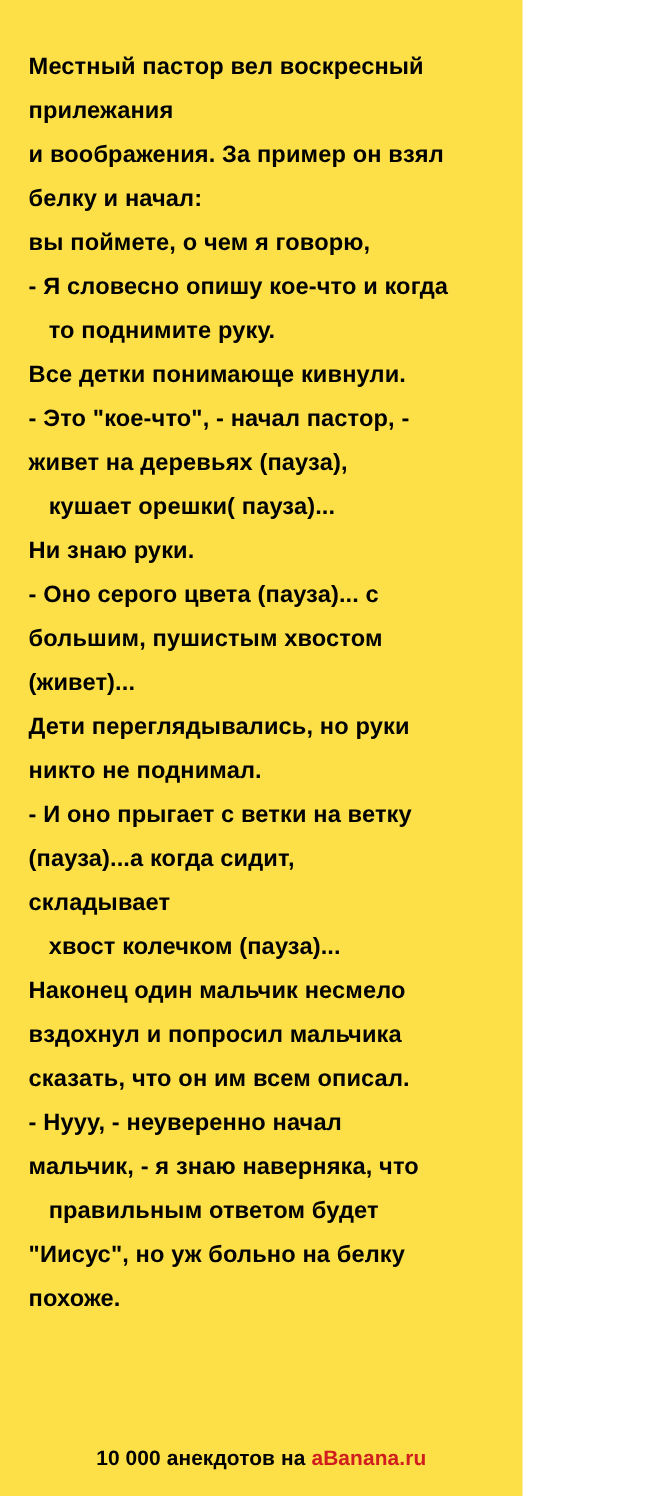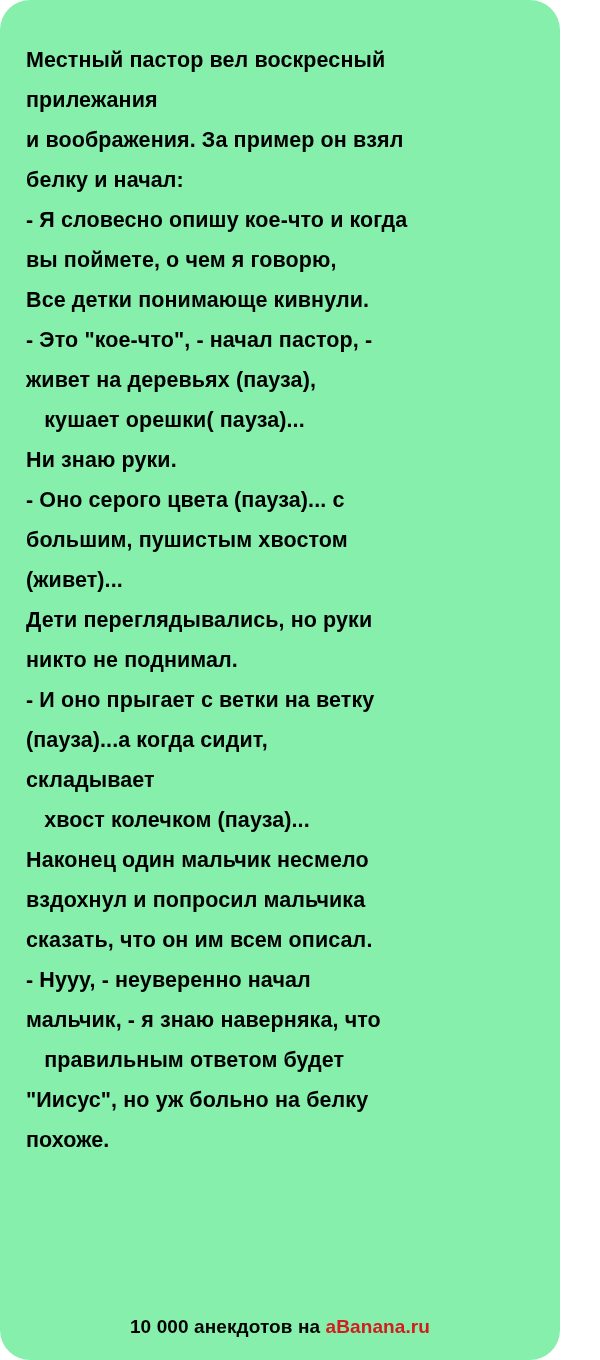--- a/index.html
+++ b/index.html
@@ -15,12 +15,11 @@
   }
   .page {
     position: relative;
-    width: 560px;
+    width: 475px;
     height: 1360px;
     box-sizing: border-box;
     padding: 40px 26px 0 26px;
-    background: #86efac;
-    border-radius: 30px;
+    background: #fde047;
   }
   .joke-body {
     font-size: 21.5px;

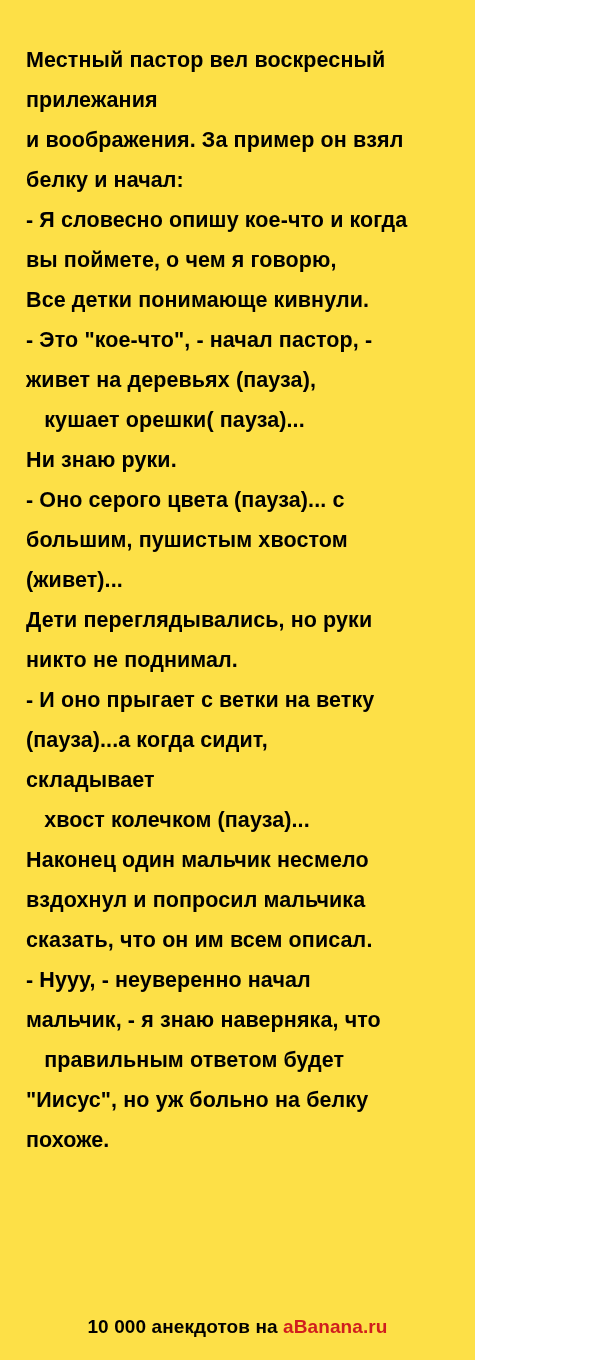--- a/index.html
+++ b/index.html
@@ -66,8 +66,8 @@
     <div class="joke-line">прилежания</div>
     <div class="joke-line">и воображения. За пример он взял</div>
     <div class="joke-line">белку и начал:</div>
+    <div class="joke-line">вы поймете, о чем я говорю,</div>
     <div class="joke-line">- Я словесно опишу кое-что и когда</div>
-    <div class="joke-line">вы поймете, о чем я говорю,</div>
     <div class="joke-line">Все детки понимающе кивнули.</div>
     <div class="joke-line">- Это "кое-что", - начал пастор, -</div>
     <div class="joke-line">живет на деревьях (пауза),</div>

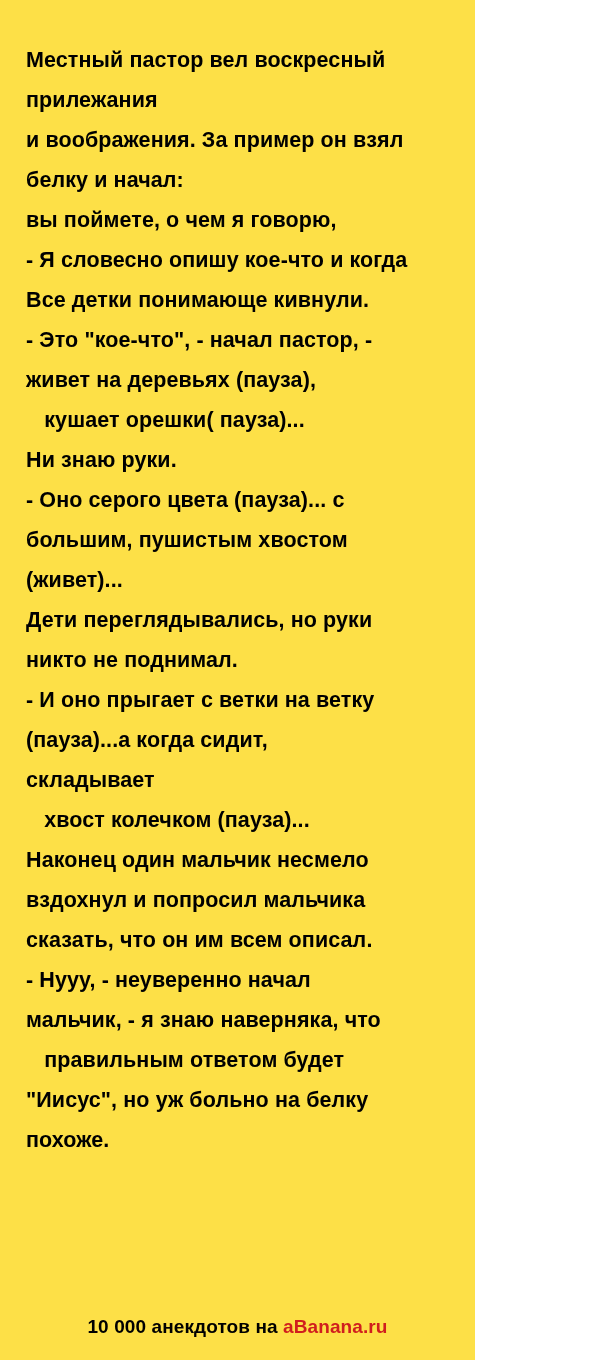--- a/index.html
+++ b/index.html
@@ -68,6 +68,7 @@
     <div class="joke-line">белку и начал:</div>
     <div class="joke-line">вы поймете, о чем я говорю,</div>
     <div class="joke-line">- Я словесно опишу кое-что и когда</div>
+    <div class="joke-line">   то поднимите руку.</div>
     <div class="joke-line">Все детки понимающе кивнули.</div>
     <div class="joke-line">- Это "кое-что", - начал пастор, -</div>
     <div class="joke-line">живет на деревьях (пауза),</div>

